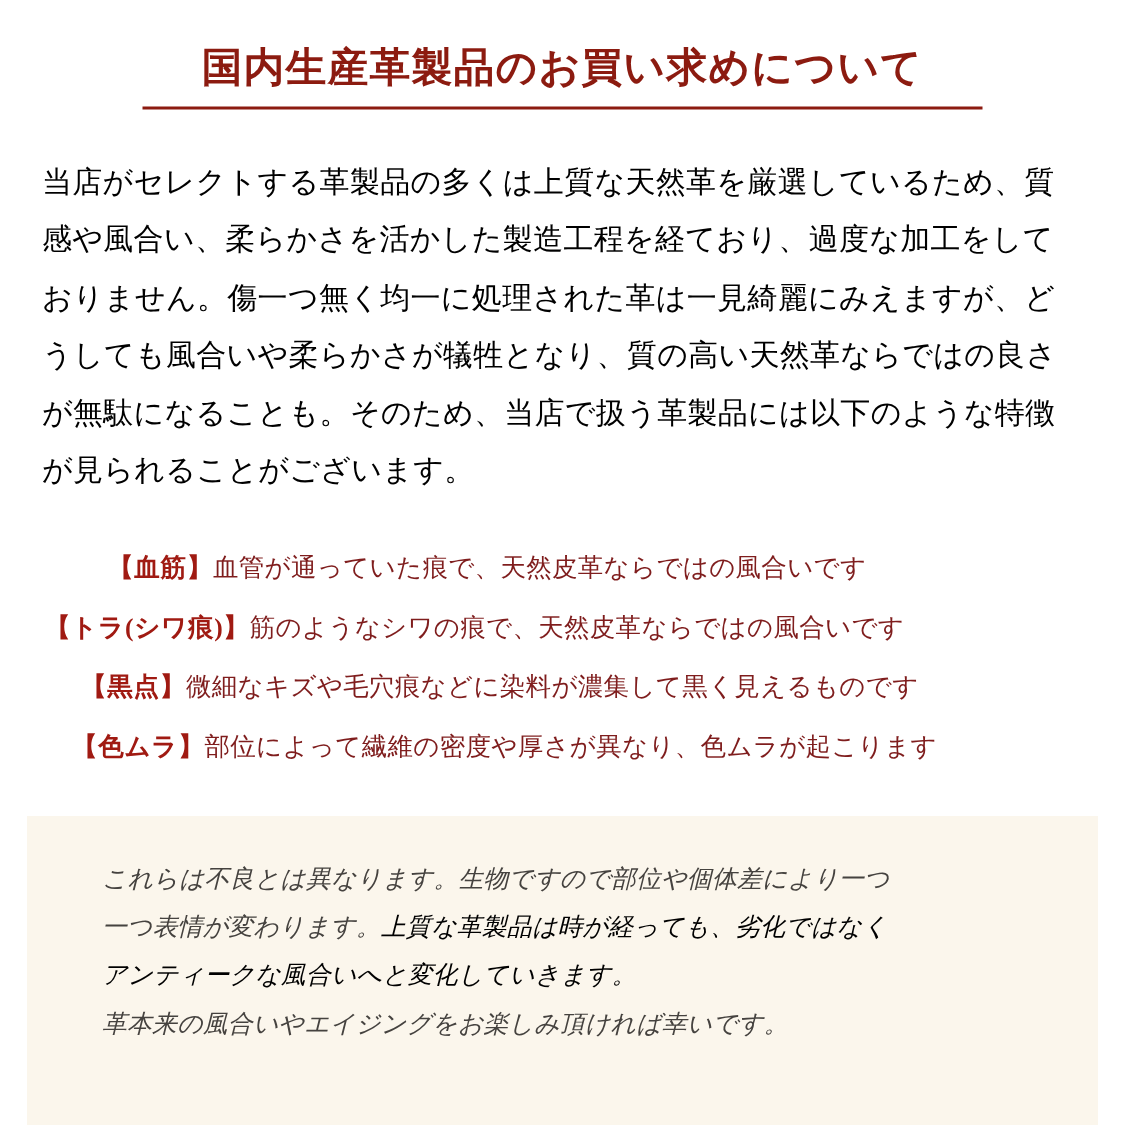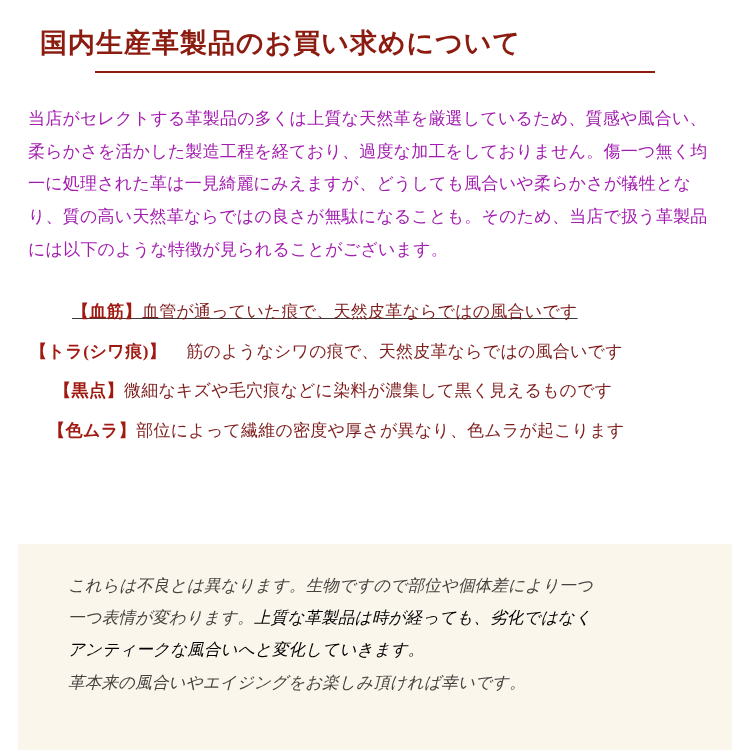--- a/index.html
+++ b/index.html
@@ -25,8 +25,8 @@
   
   .title-block {
     margin: 28px 0 0 0;
-    padding: 0 40px;
-    font-family: Liberation Mono, monospace;
+    padding: 0 25px;
+    text-align: center;
   }
   .title-text {
     display: block;

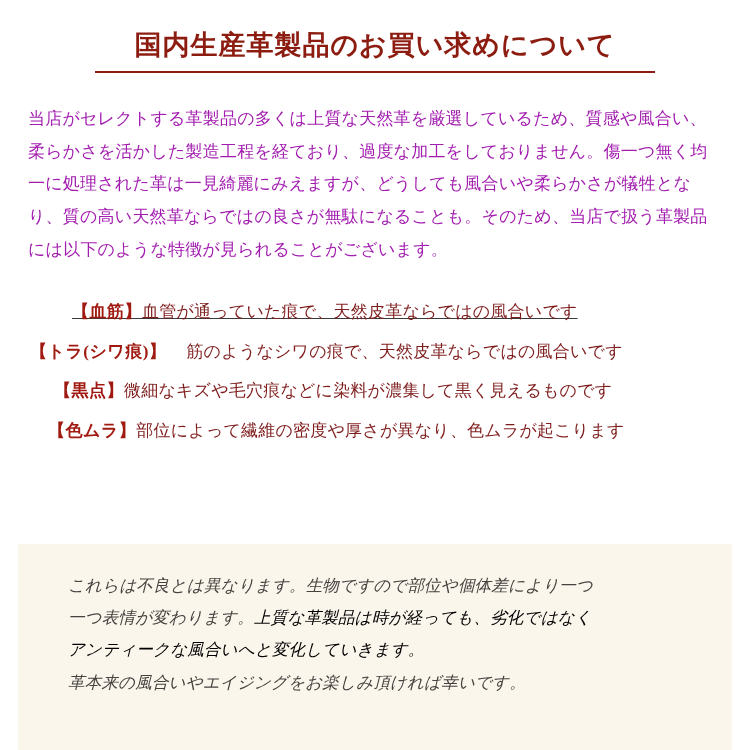--- a/index.html
+++ b/index.html
@@ -51,9 +51,9 @@
   }
   .intro p {
     margin: 0;
-    font-size: 17px;
+    font-size: 20px;
     line-height: 1.92;
-    color: #a21caf;
+    color: #000000;
     letter-spacing: 0.2px;
   }
 

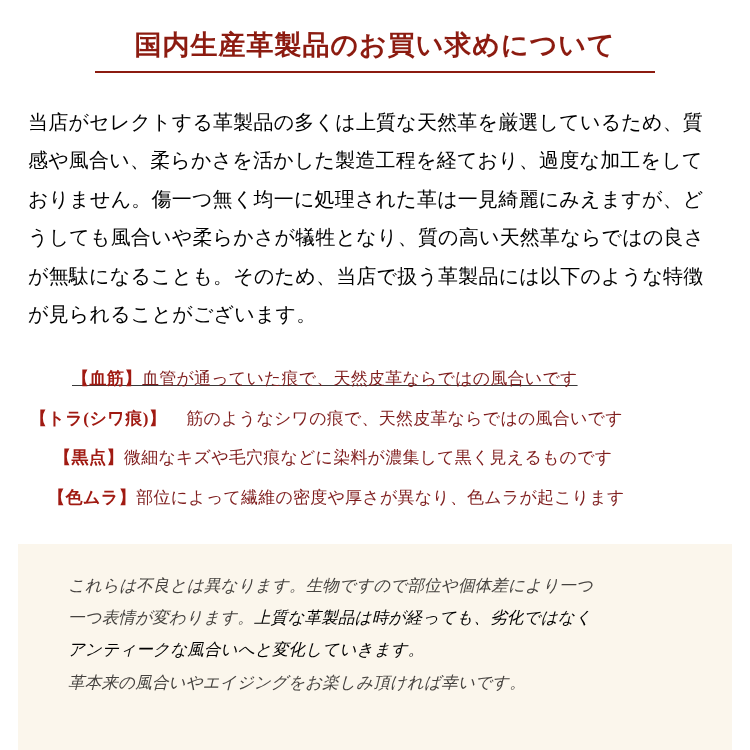--- a/index.html
+++ b/index.html
@@ -70,7 +70,7 @@
     line-height: 1.5;
     padding: 7px 0;
   }
-  .feature-row.indent-1 { padding-left: 48px; text-decoration: underline; }
+  .feature-row.indent-1 { padding-left: 48px; }
   .feature-row.indent-2 { padding-left: 6px; gap: 20px; }
   .feature-row.indent-3 { padding-left: 30px; }
   .feature-row.indent-4 { padding-left: 24px; align-items: flex-end; }

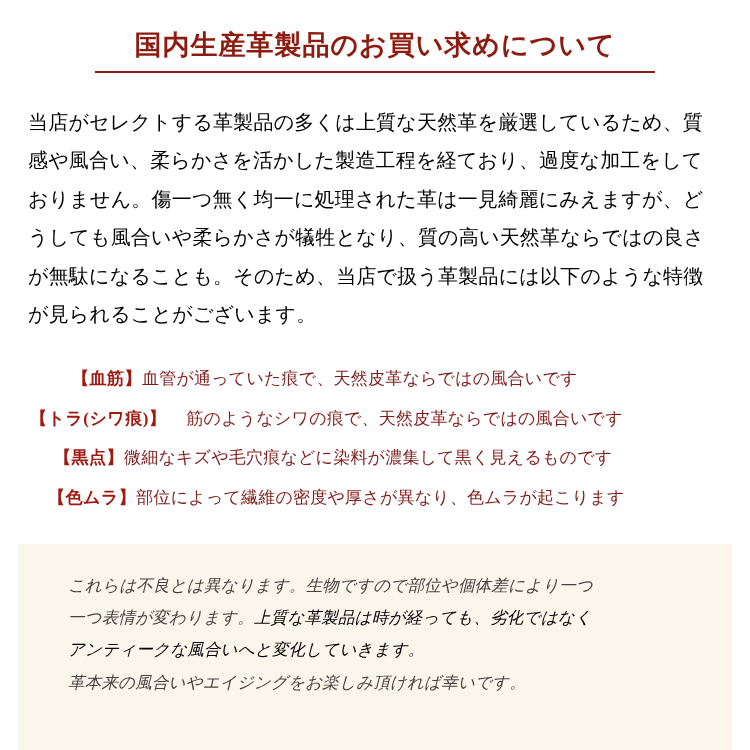--- a/index.html
+++ b/index.html
@@ -71,7 +71,7 @@
     padding: 7px 0;
   }
   .feature-row.indent-1 { padding-left: 48px; }
-  .feature-row.indent-2 { padding-left: 6px; gap: 20px; }
+  .feature-row.indent-2 { padding-left: 6px; }
   .feature-row.indent-3 { padding-left: 30px; }
   .feature-row.indent-4 { padding-left: 24px; align-items: flex-end; }
 

